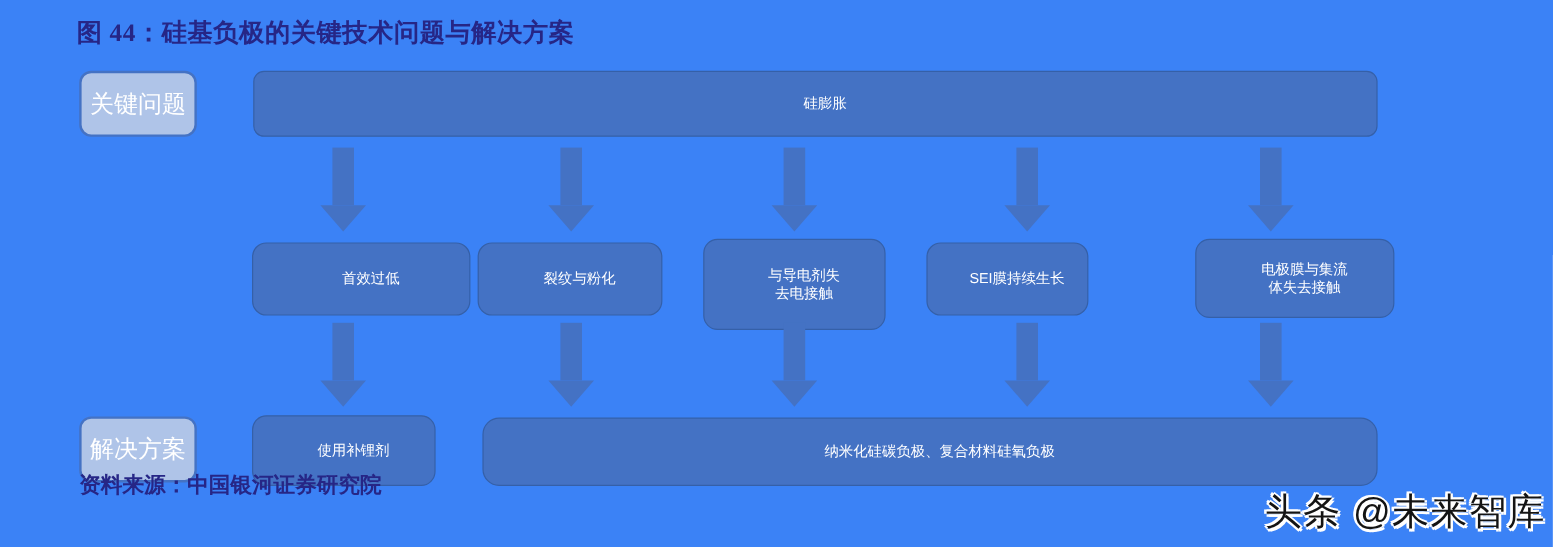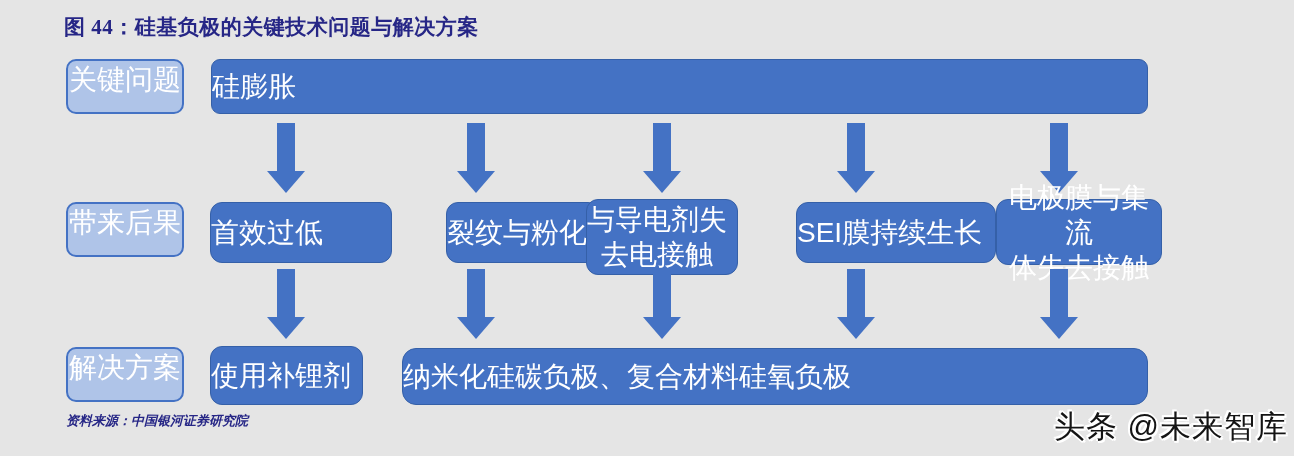--- a/index.html
+++ b/index.html
@@ -18,7 +18,7 @@
     position: relative;
     width: 1294px;
     height: 456px;
-    background: #e5e5e5;
+    background: #3b82f6;
     overflow: hidden;
   }
   .fig-title {

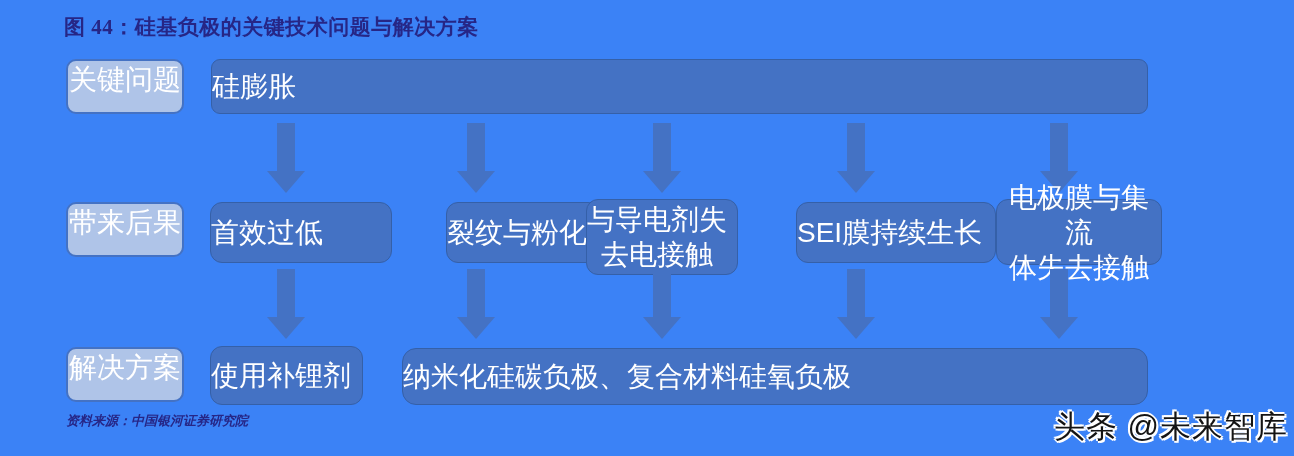--- a/index.html
+++ b/index.html
@@ -33,12 +33,12 @@
   }
   .row-label {
     position: absolute;
-    left: 66px; width: 118px; height: 55px;
+    left: 66px; width: 98px; height: 55px;
     background: var(--label-fill);
     border: 2px solid var(--label-border);
     border-radius: 10px;
-    display: flex; align-items: flex-start; justify-content: center;
-    color: #ffffff; font-size: 28px; white-space: nowrap;
+    display: flex; align-items: center; justify-content: center;
+    color: #ffffff; font-size: 20px; white-space: nowrap;
   }
   .node {
     position: absolute;

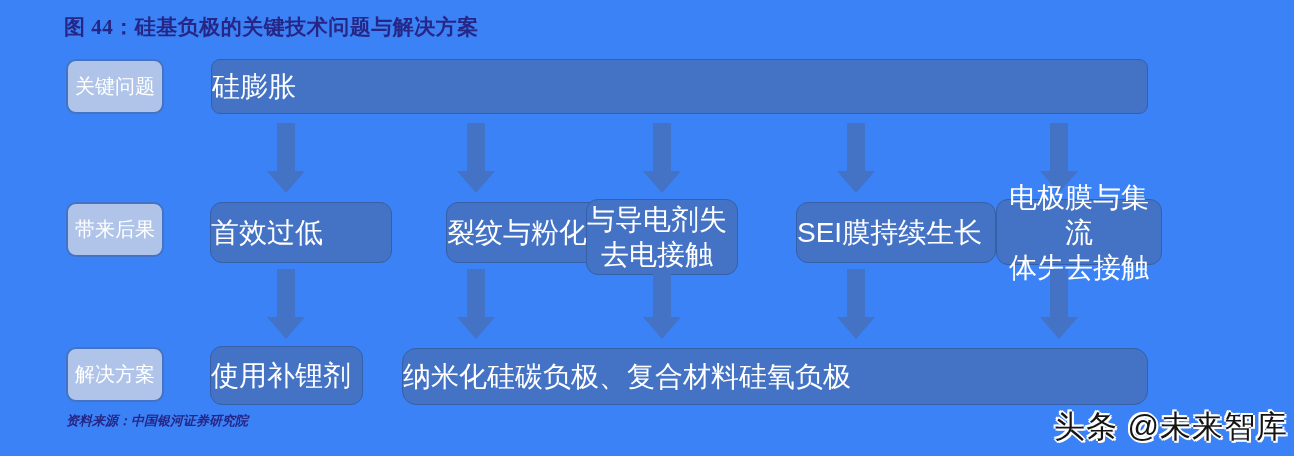--- a/index.html
+++ b/index.html
@@ -45,11 +45,12 @@
     background: var(--box-fill);
     border: 1px solid var(--box-border);
     color: #ffffff;
-    display: flex; align-items: center; justify-content: flex-start;
+    display: flex; align-items: center; justify-content: center;
     text-align: center;
-    font-size: 28px;
+    font-size: 12px;
     white-space: pre-line;
     line-height: 1.25;
+    padding-left: 16px;
   }
   .bar { border-radius: 9px; }
   .small-box { border-radius: 12px; }

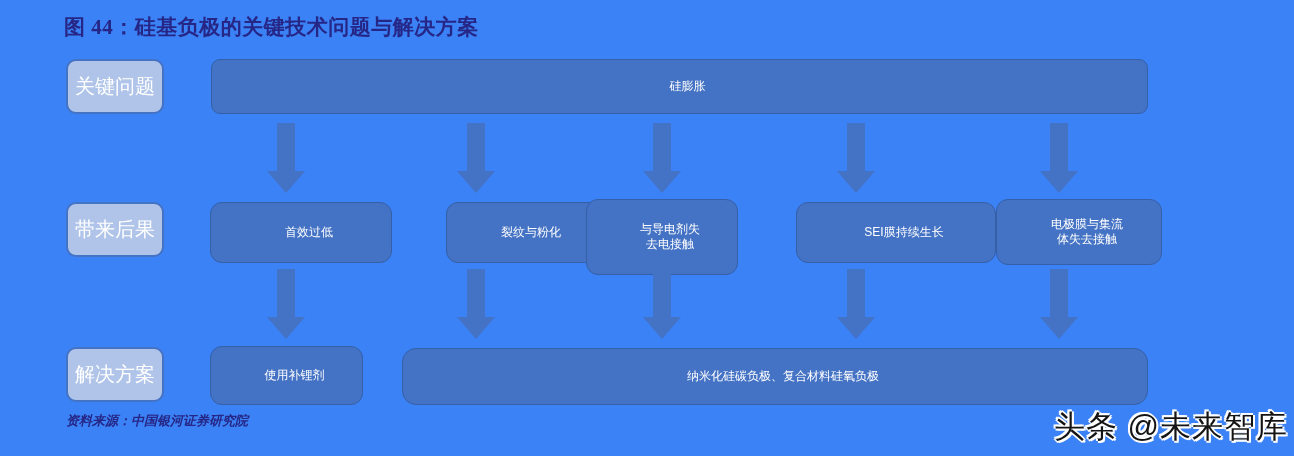--- a/index.html
+++ b/index.html
@@ -102,9 +102,6 @@
   <div class="row-label" style="top:59px;">
       <span>关键问题</span>
     </div>
-  <div class="row-label" style="top:202px;">
-      <span>带来后果</span>
-    </div>
   <div class="row-label" style="top:347px;">
       <span>解决方案</span>
     </div>

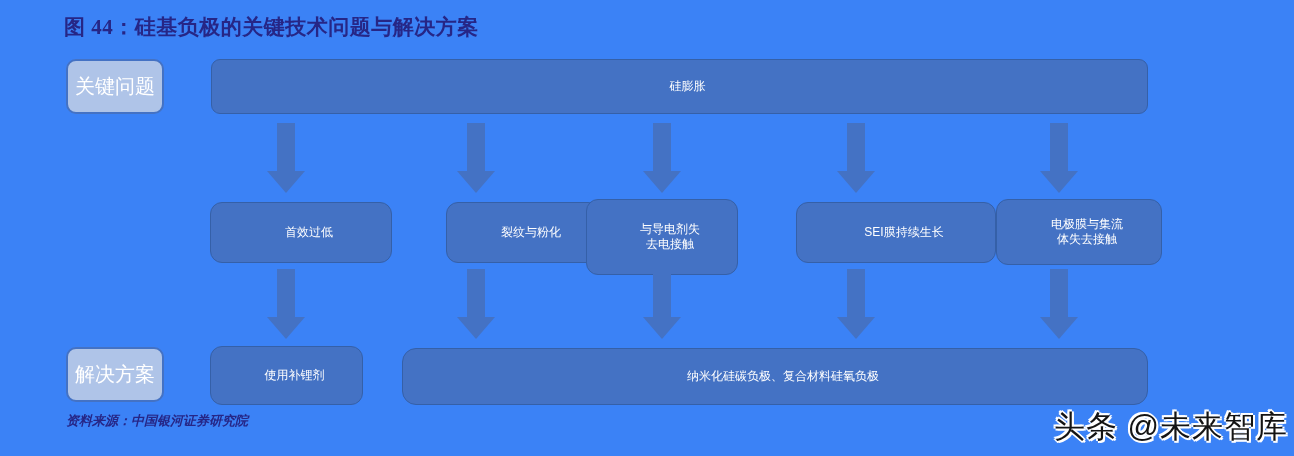--- a/index.html
+++ b/index.html
@@ -134,7 +134,7 @@
   <div class="node small-box" style="left:210px; top:202px; width:182px; height:61px;">
     <span>首效过低</span>
   </div>
-  <div class="node small-box" style="left:398px; top:202px; width:154px; height:61px;margin-left:48px;">
+  <div class="node small-box" style="left:398px; top:202px; width:154px; height:61px;">
     <span>裂纹与粉化</span>
   </div>
   <div class="node small-box" style="left:586px; top:199px; width:152px; height:76px;">

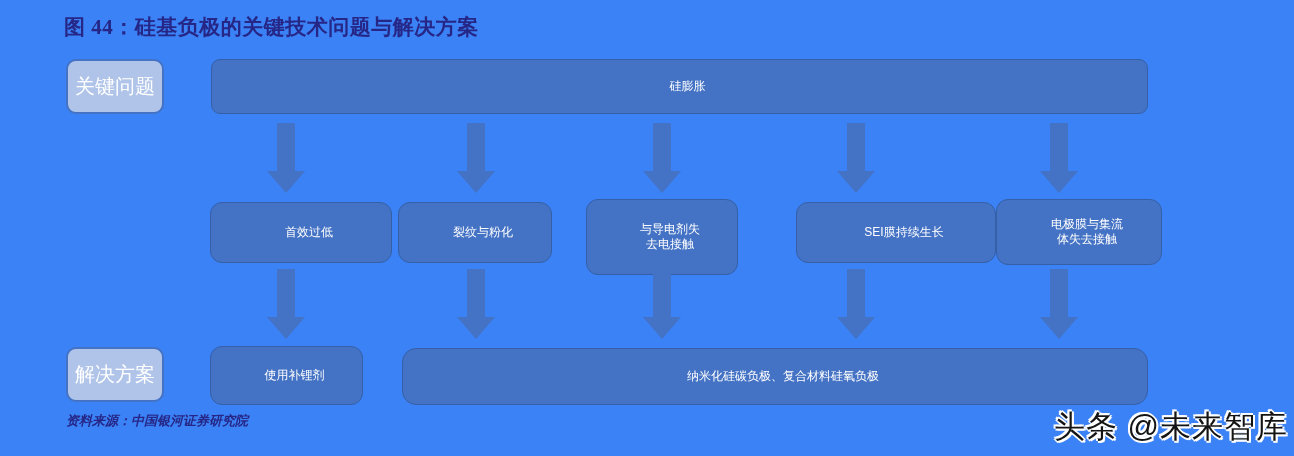--- a/index.html
+++ b/index.html
@@ -141,7 +141,7 @@
     <span>与导电剂失
 去电接触</span>
   </div>
-  <div class="node small-box" style="left:796px; top:202px; width:200px; height:61px;">
+  <div class="node small-box" style="left:772px; top:202px; width:135px; height:61px;">
     <span>SEI膜持续生长</span>
   </div>
   <div class="node small-box" style="left:996px; top:199px; width:166px; height:66px;">

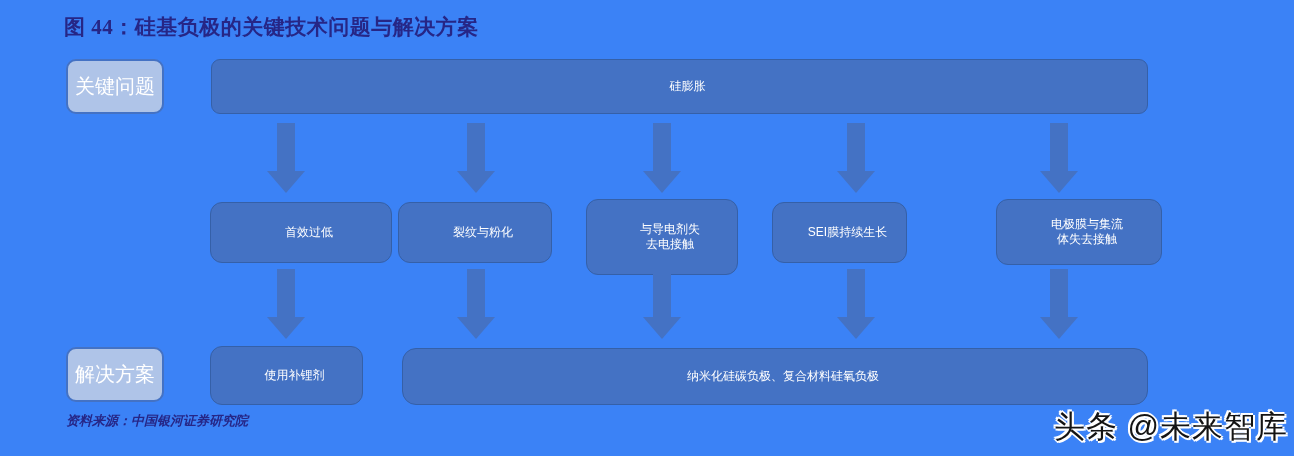--- a/index.html
+++ b/index.html
@@ -71,11 +71,10 @@
   }
   .source-note {
     position: absolute;
-    left: 66px; top: 412px;
+    left: 66px; top: 392px;
     font-family: "Liberation Serif", serif;
-    font-style: italic;
     font-weight: bold;
-    font-size: 13px;
+    font-size: 18px;
     color: var(--source-color);
     white-space: nowrap;
   }

